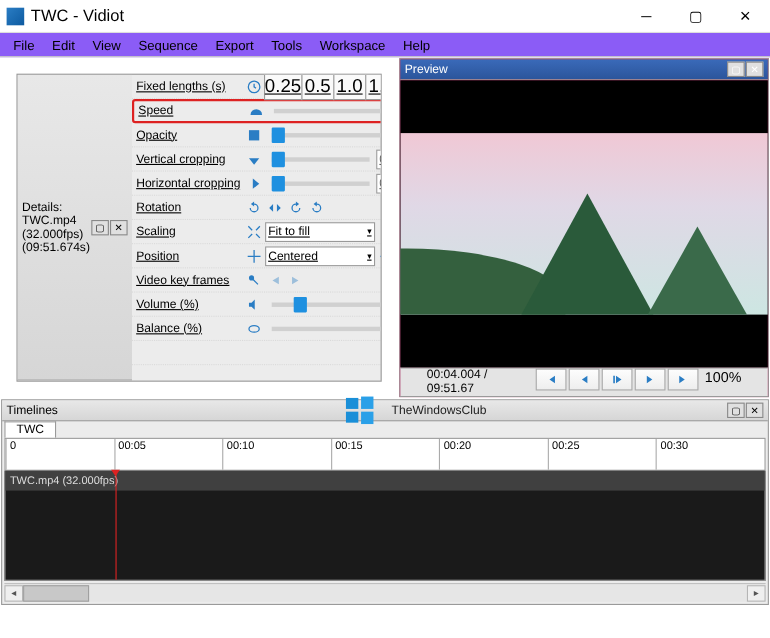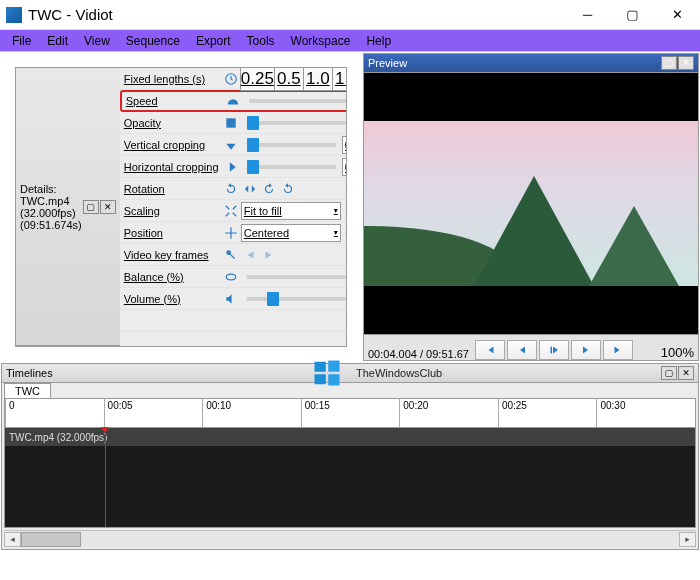--- a/index.html
+++ b/index.html
@@ -247,6 +247,18 @@
     </div>
 
     <div class="row">
+      <span class="lbl">Volume (%)</span>
+      <div class="iconbtn">
+              <svg viewBox="0 0 24 24">
+                <path d="M4 9v6h4l5 5V4L8 9z" fill="#2a7dc4"></path>
+              </svg>
+            </div>
+      <div class="slider">
+              <div class="thumb" style="left:15%"></div>
+            </div>
+    </div>
+
+    <div class="row">
       <span class="lbl">Balance (%)</span>
       <div class="iconbtn">
               <svg viewBox="0 0 24 24">
@@ -255,18 +267,6 @@
             </div>
       <div class="slider">
               <div class="thumb" style="left:85%"></div>
-            </div>
-    </div>
-
-    <div class="row">
-      <span class="lbl">Volume (%)</span>
-      <div class="iconbtn">
-              <svg viewBox="0 0 24 24">
-                <path d="M4 9v6h4l5 5V4L8 9z" fill="#2a7dc4"></path>
-              </svg>
-            </div>
-      <div class="slider">
-              <div class="thumb" style="left:15%"></div>
             </div>
     </div>
 

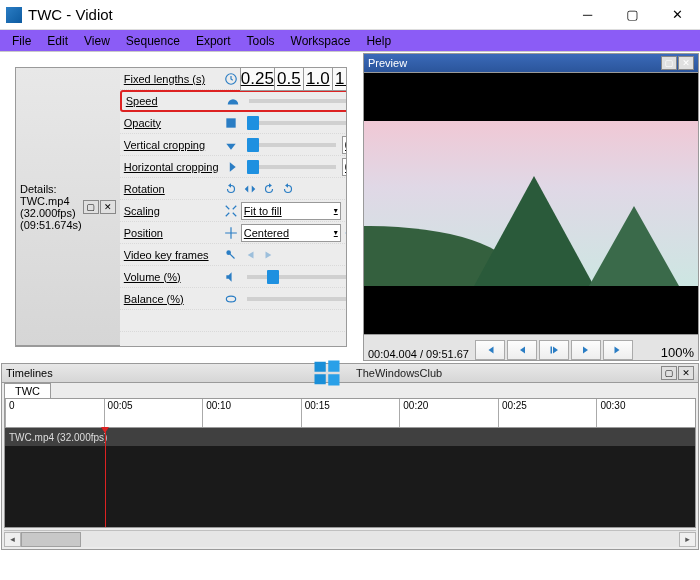--- a/index.html
+++ b/index.html
@@ -33,7 +33,7 @@
 .tree1 { position: absolute; bottom: 48px; left: 110px; width: 0; height: 0; border-left: 60px solid transparent; border-right: 60px solid transparent; border-bottom: 110px solid #2a5a3a; }
 .tree2 { position: absolute; bottom: 48px; left: 225px; width: 0; height: 0; border-left: 45px solid transparent; border-right: 45px solid transparent; border-bottom: 80px solid #3a6a4a; }
 .hill { position: absolute; bottom: 48px; left: -30px; width: 180px; height: 60px; background: #34603e; border-top-right-radius: 80%; }
-.transport { height: 26px; background: #e4e4e4; border-top: 1px solid #9a9a9a; display: flex; align-items: flex-end; padding: 0 0; gap: 2px; }
+.transport { height: 26px; background: #e4e4e4; border-top: 1px solid #9a9a9a; display: flex; align-items: flex-start; padding: 0 20px; gap: 2px; }
 .timecode { font-size: 11px; padding: 0 4px; }
 .tbtn { width: 30px; height: 20px; border: 1px solid #aaa; background: linear-gradient(#fdfdfd,#eee); display: flex; align-items: center; justify-content: center; }
 .tbtn svg { width: 14px; height: 12px; fill: #2a7dc4; }

